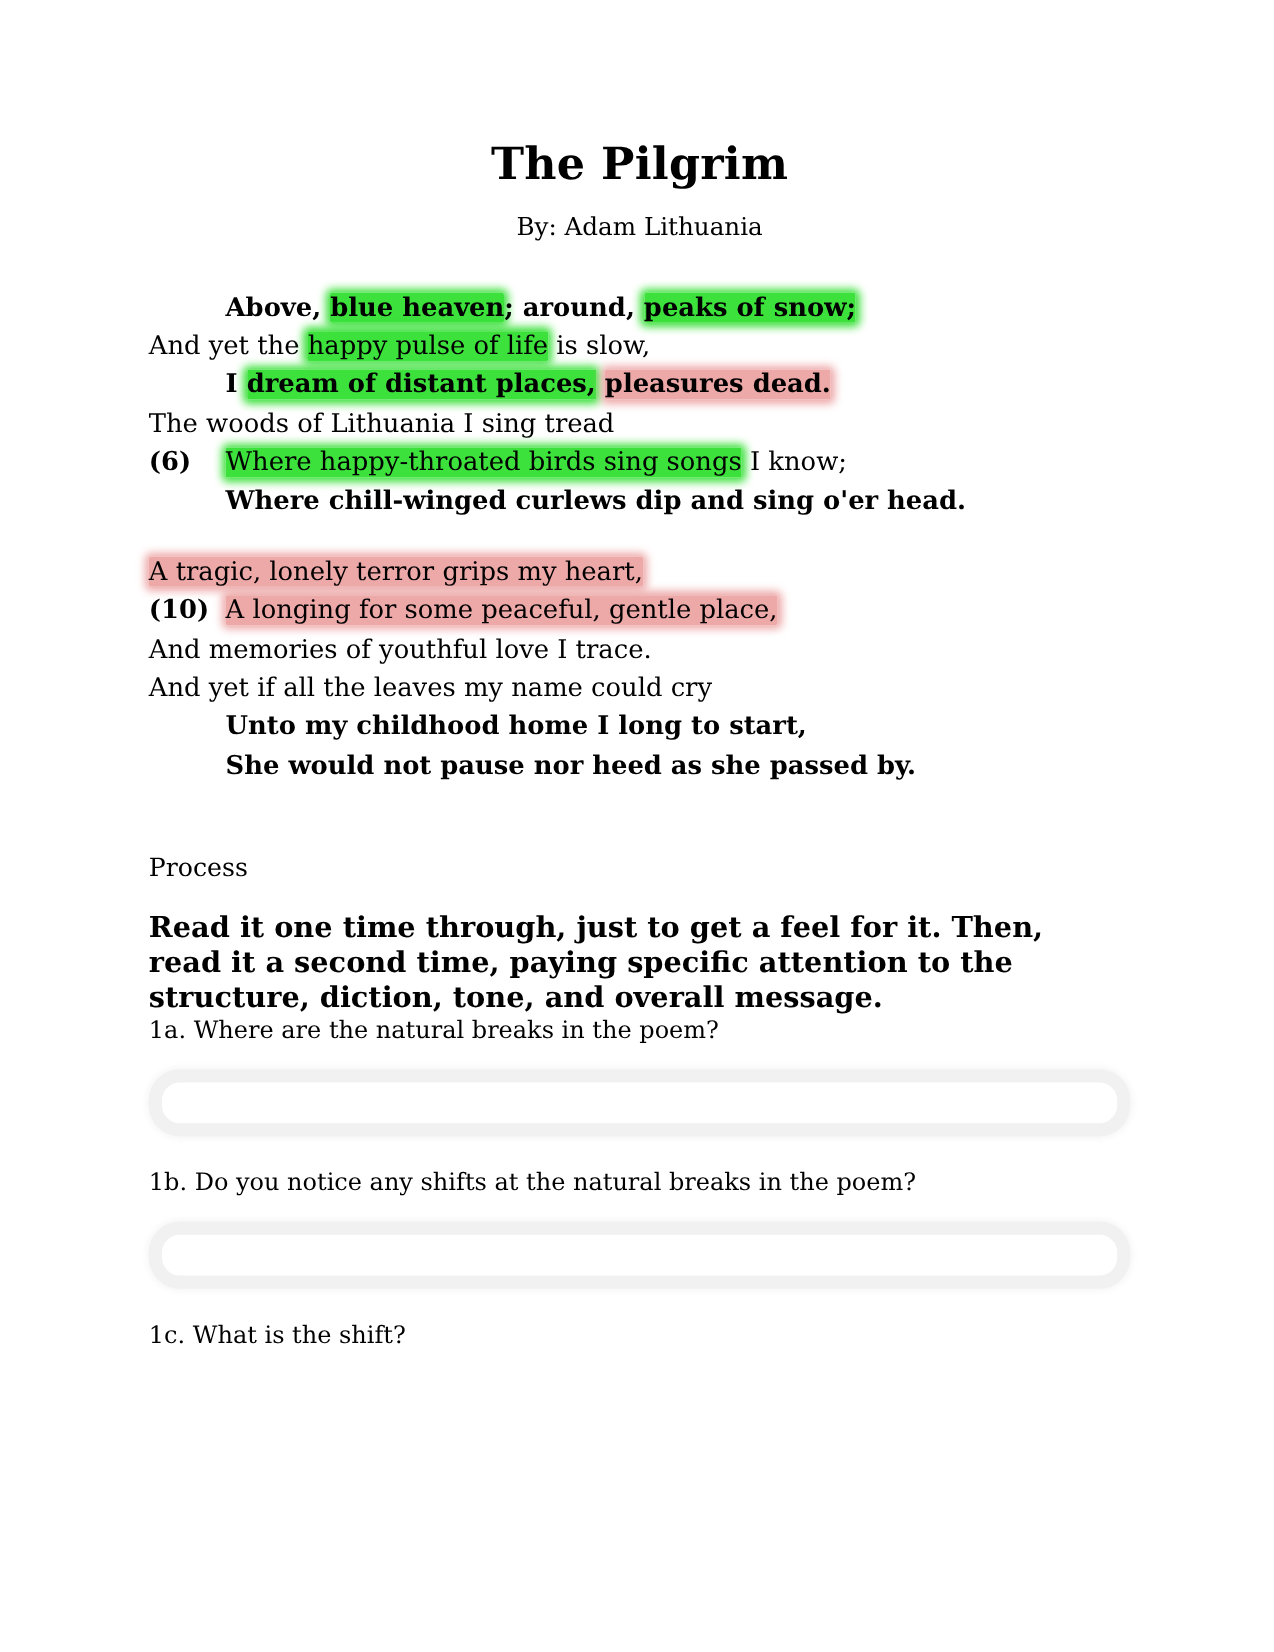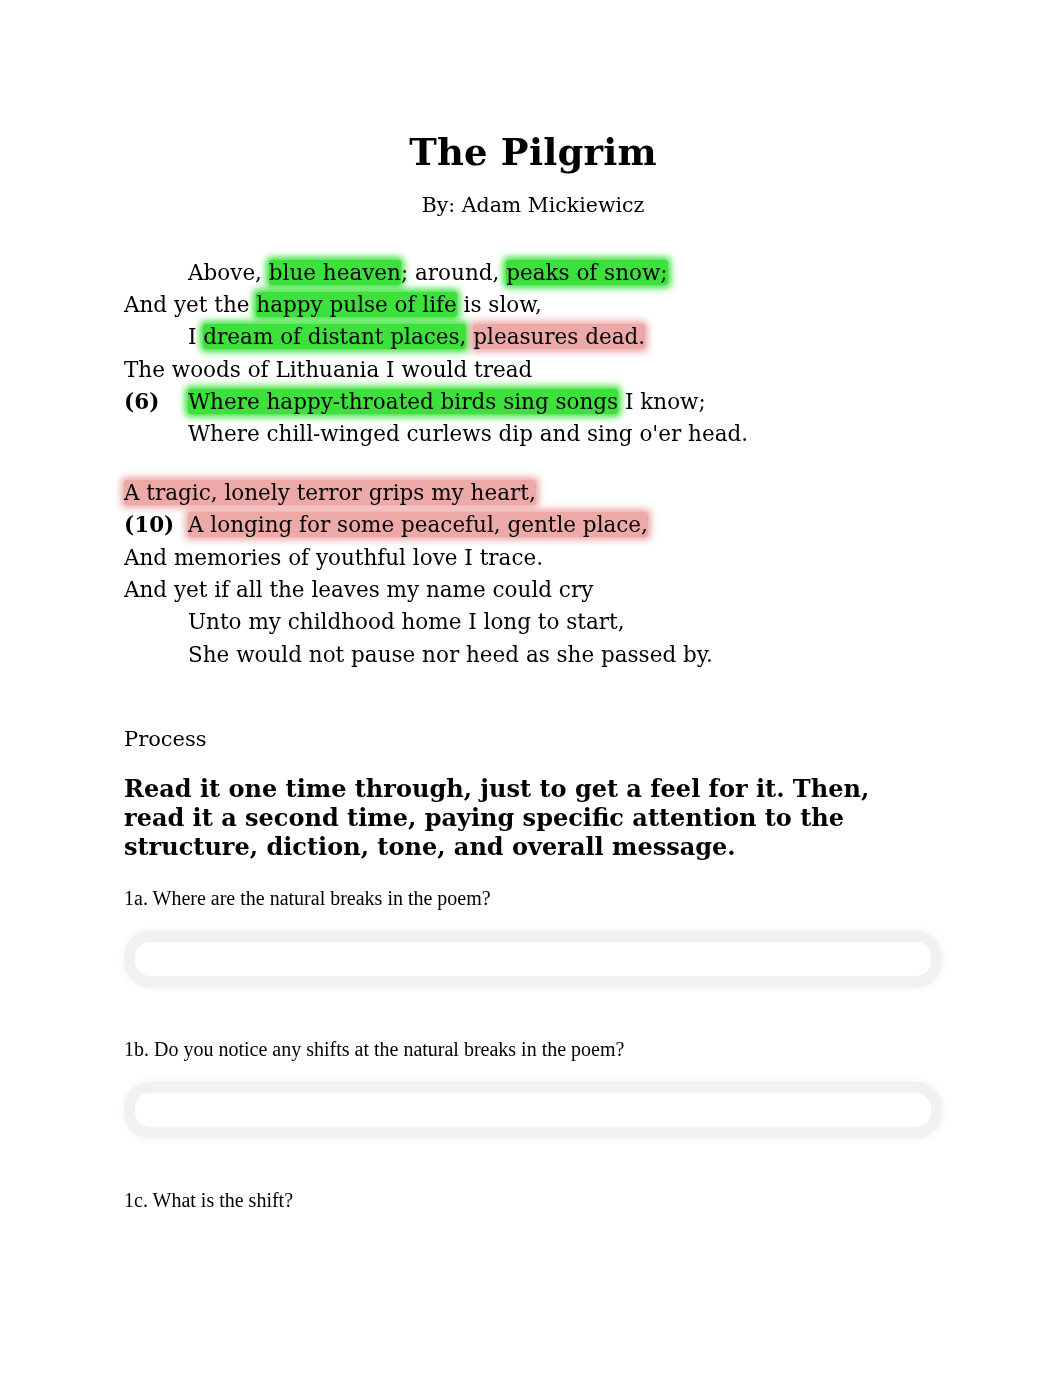--- a/index.html
+++ b/index.html
@@ -28,7 +28,7 @@
   .content {
     position: absolute;
     left: 124px;
-    top: 16px;
+    top: 0;
     width: 818px;
   }
 

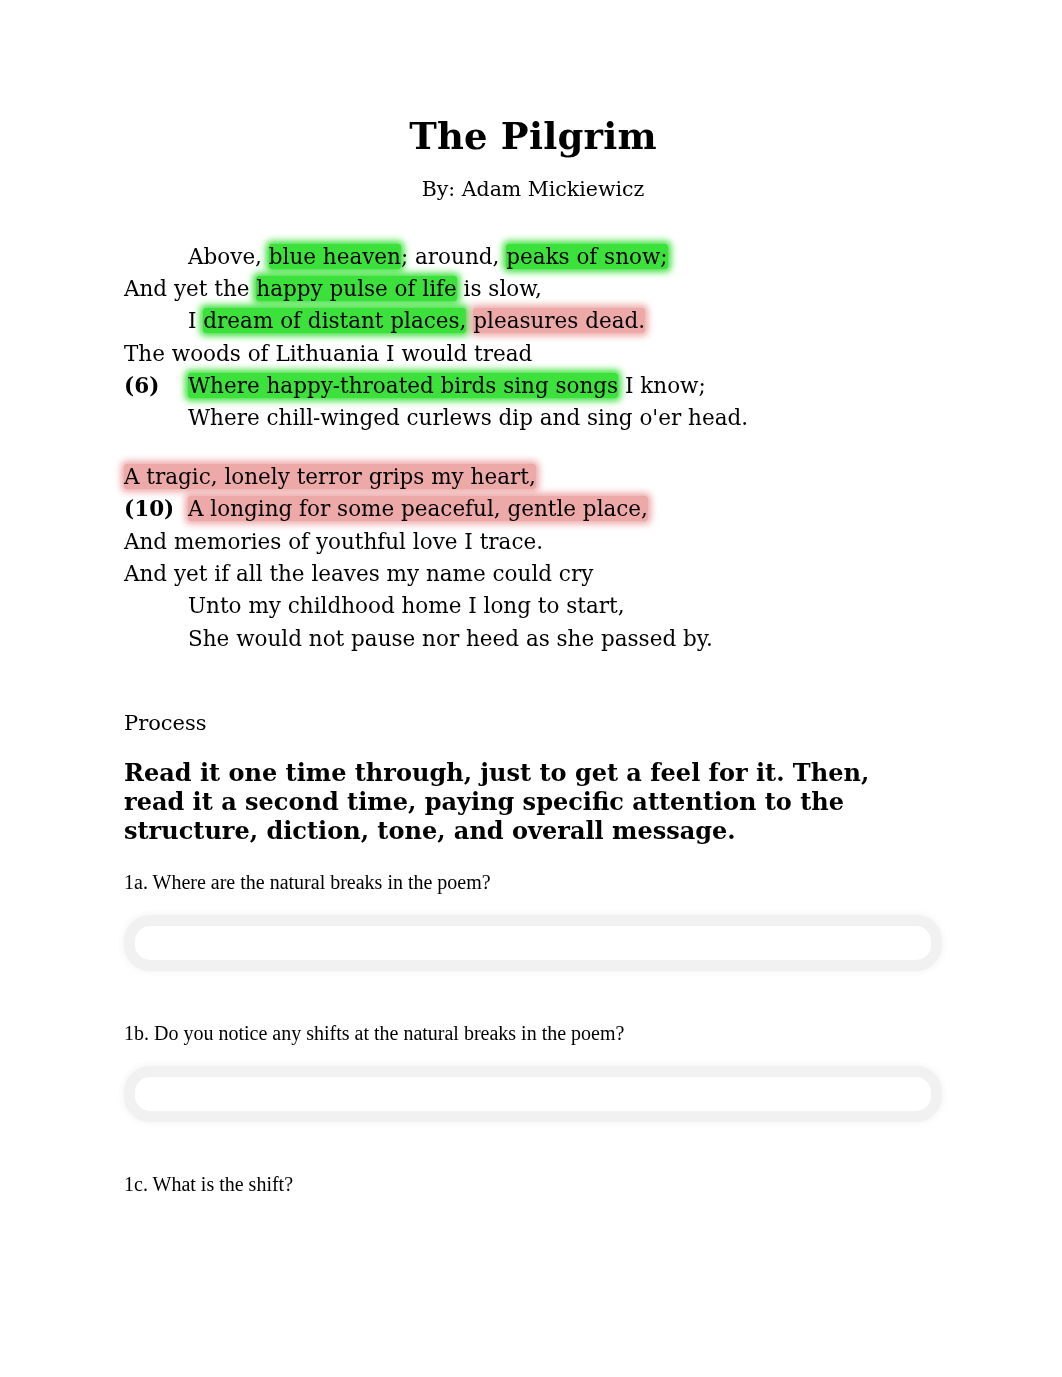--- a/index.html
+++ b/index.html
@@ -123,7 +123,7 @@
   <div class="content">
 
     <div class="title">The Pilgrim</div>
-    <div class="byline">By: Adam Mickiewicz</div>
+    <div class="byline">By: Adam Lithuania</div>
 
     <div class="poem">
 

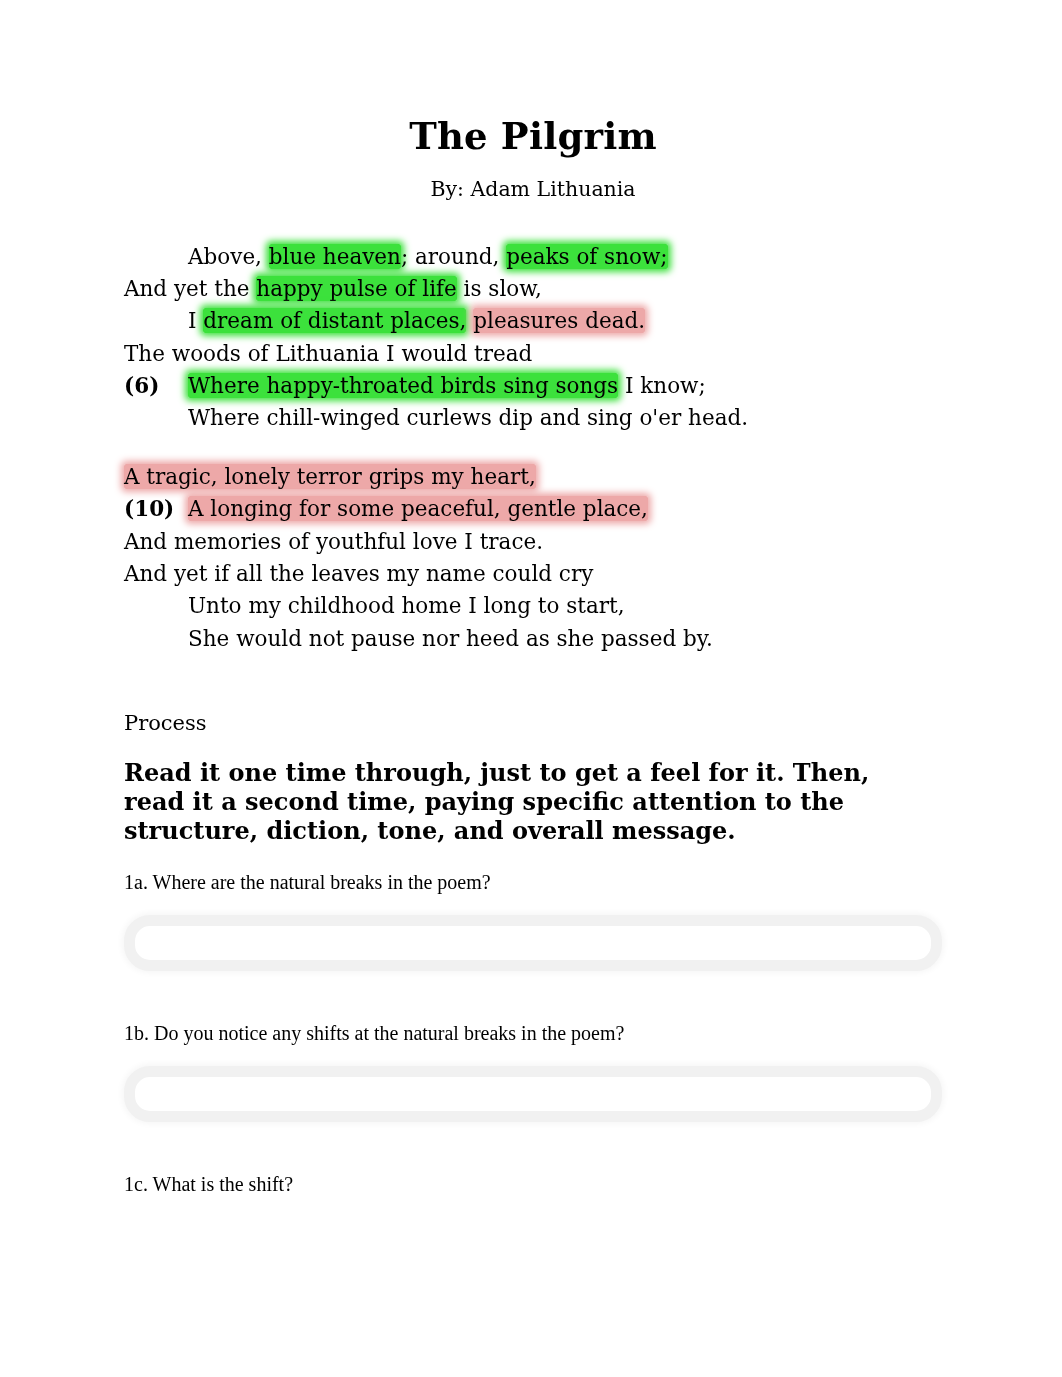--- a/index.html
+++ b/index.html
@@ -62,7 +62,7 @@
     height: 32.4px;
     line-height: 32.4px;
   }
-  .pline.indent { padding-left: 64px; }
+  .pline.indent { padding-left: 64px; font-weight: bold; }
   .pline .num {
     font-weight: bold;
     display: inline-block;

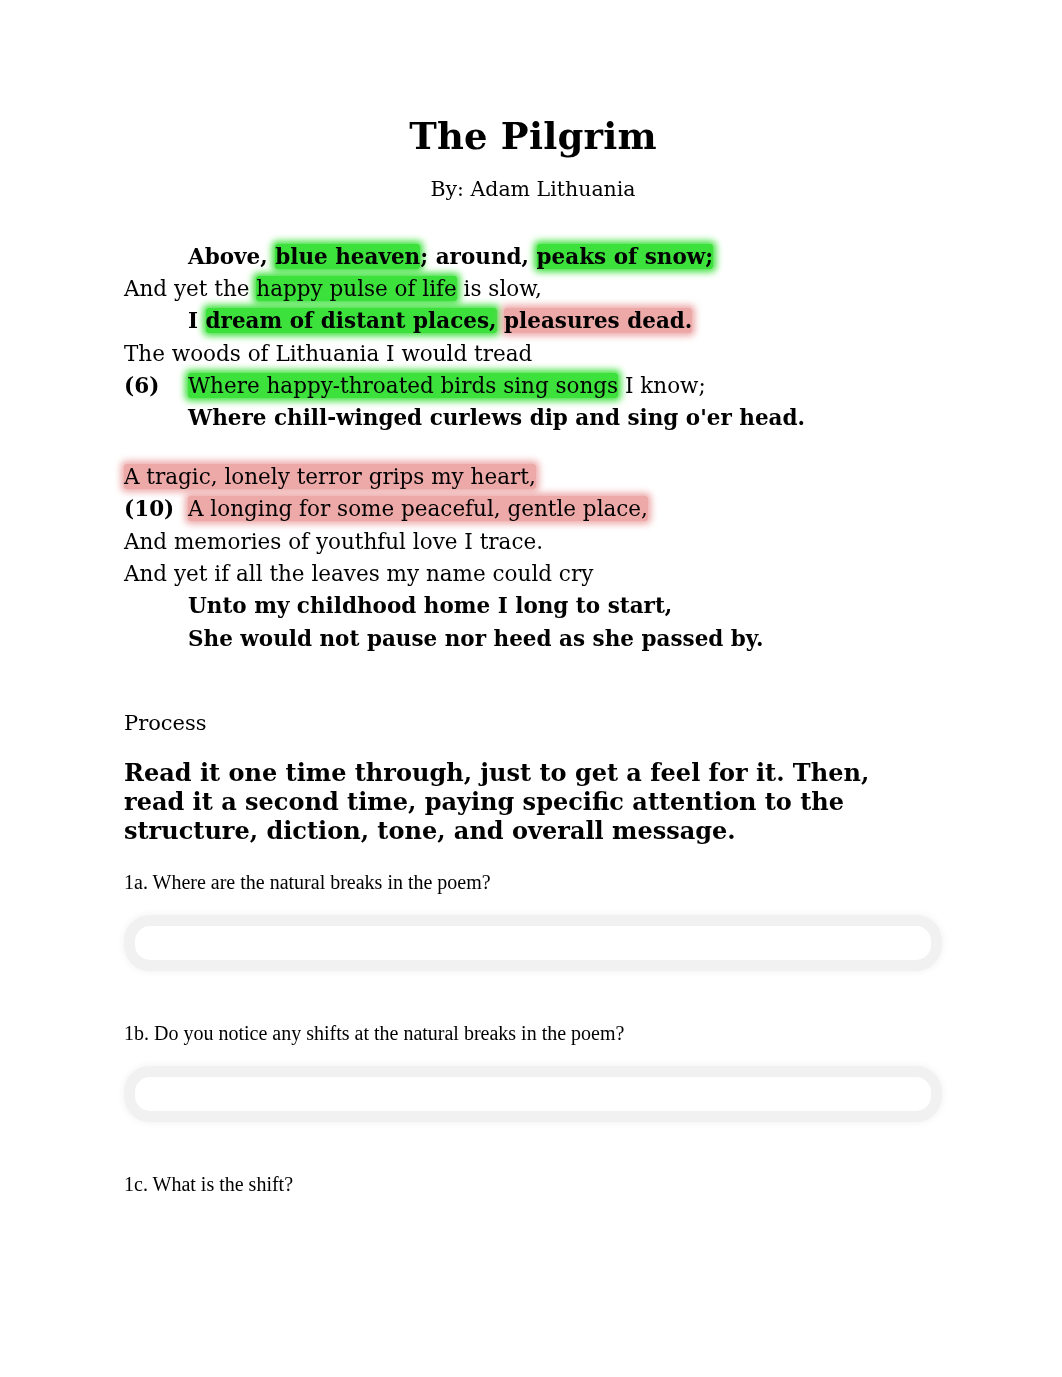--- a/index.html
+++ b/index.html
@@ -130,7 +130,7 @@
       <div class="pline indent"><span>Above, </span><span class="hl-green">blue heaven</span><span>; around, </span><span class="hl-green">peaks of snow;</span></div>
       <div class="pline"><span>And yet the </span><span class="hl-green">happy pulse of life</span><span> is slow,</span></div>
       <div class="pline indent"><span>I </span><span class="hl-green">dream of distant places,</span><span> </span><span class="hl-pink">pleasures dead.</span></div>
-      <div class="pline"><span>The woods of Lithuania I would tread</span></div>
+      <div class="pline"><span>The woods of Lithuania I sing tread</span></div>
       <div class="pline"><span class="num">(6)</span><span class="hl-green">Where happy-throated birds sing songs</span><span> I know;</span></div>
       <div class="pline indent"><span>Where chill-winged curlews dip and sing o'er head.</span></div>
 

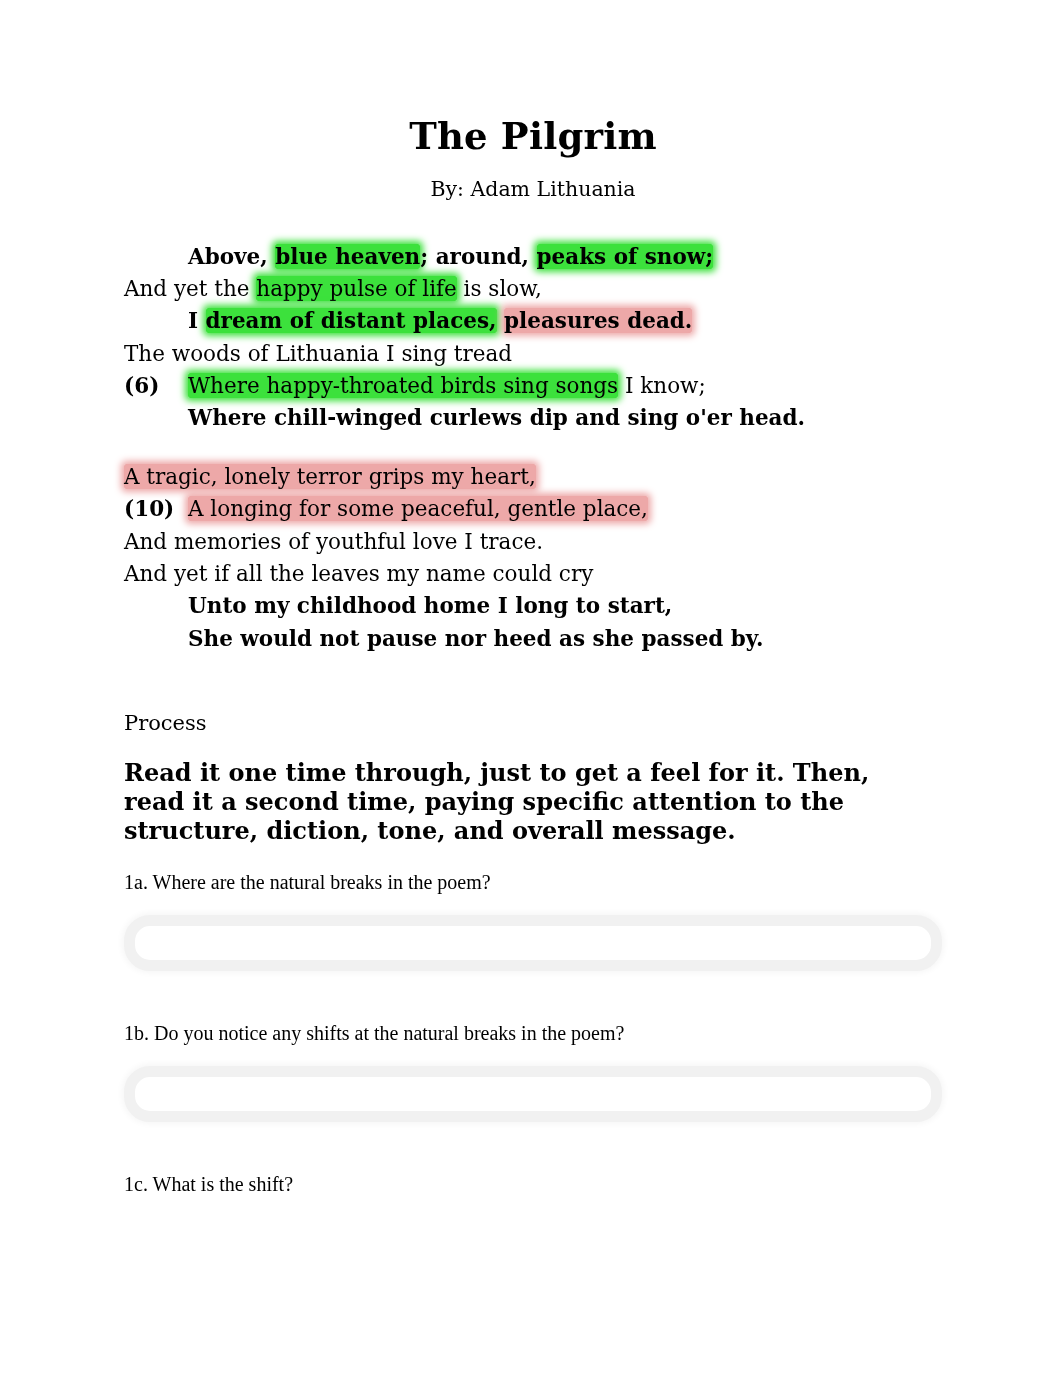--- a/index.html
+++ b/index.html
@@ -97,11 +97,9 @@
     width: 808px;
   }
   .question {
-    margin-top: 24px;
     font-size: 20px;
     line-height: 26px;
     white-space: pre;
-    font-family: Liberation Serif, serif;
   }
 
   .answer-box {

